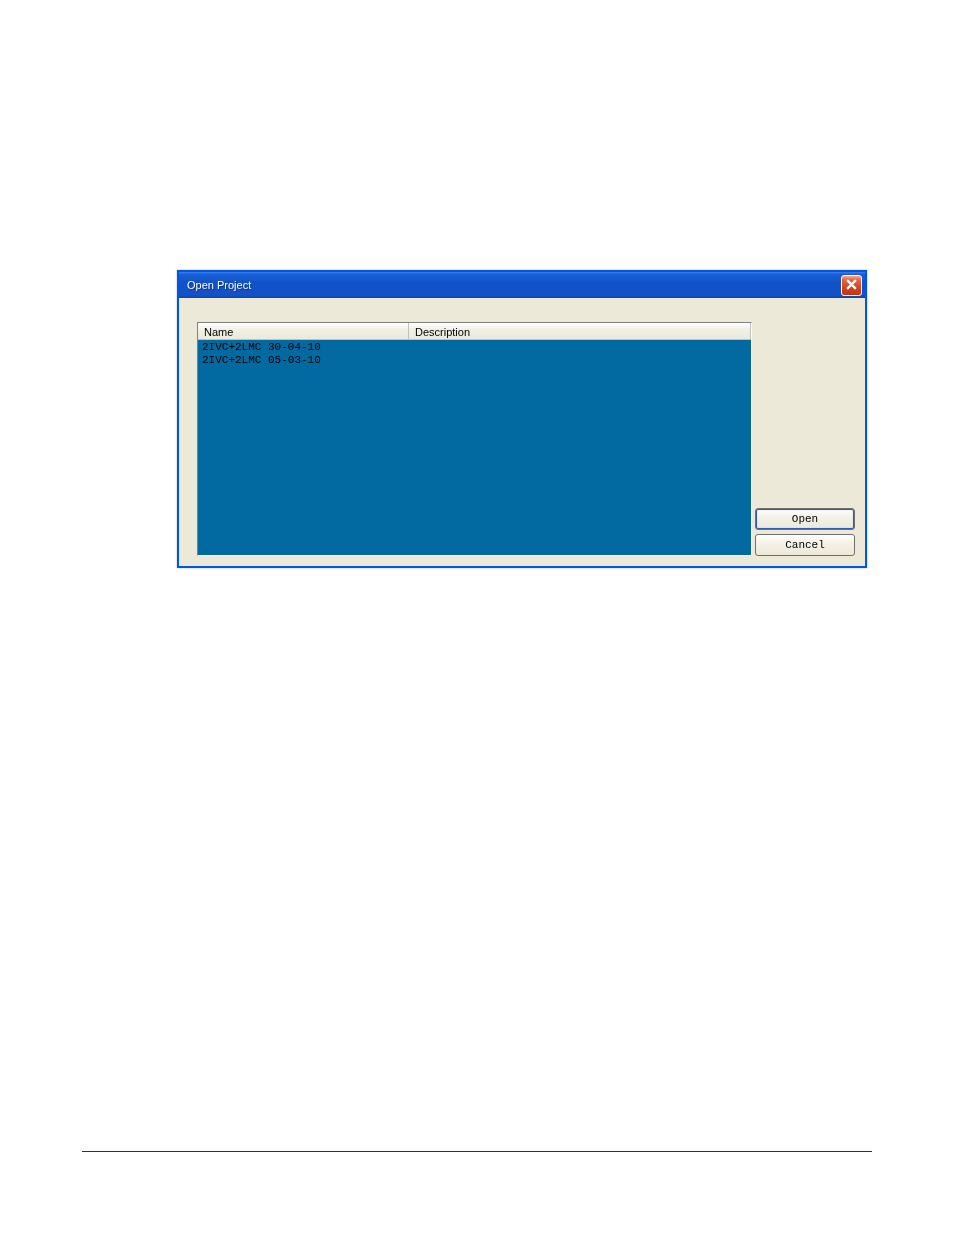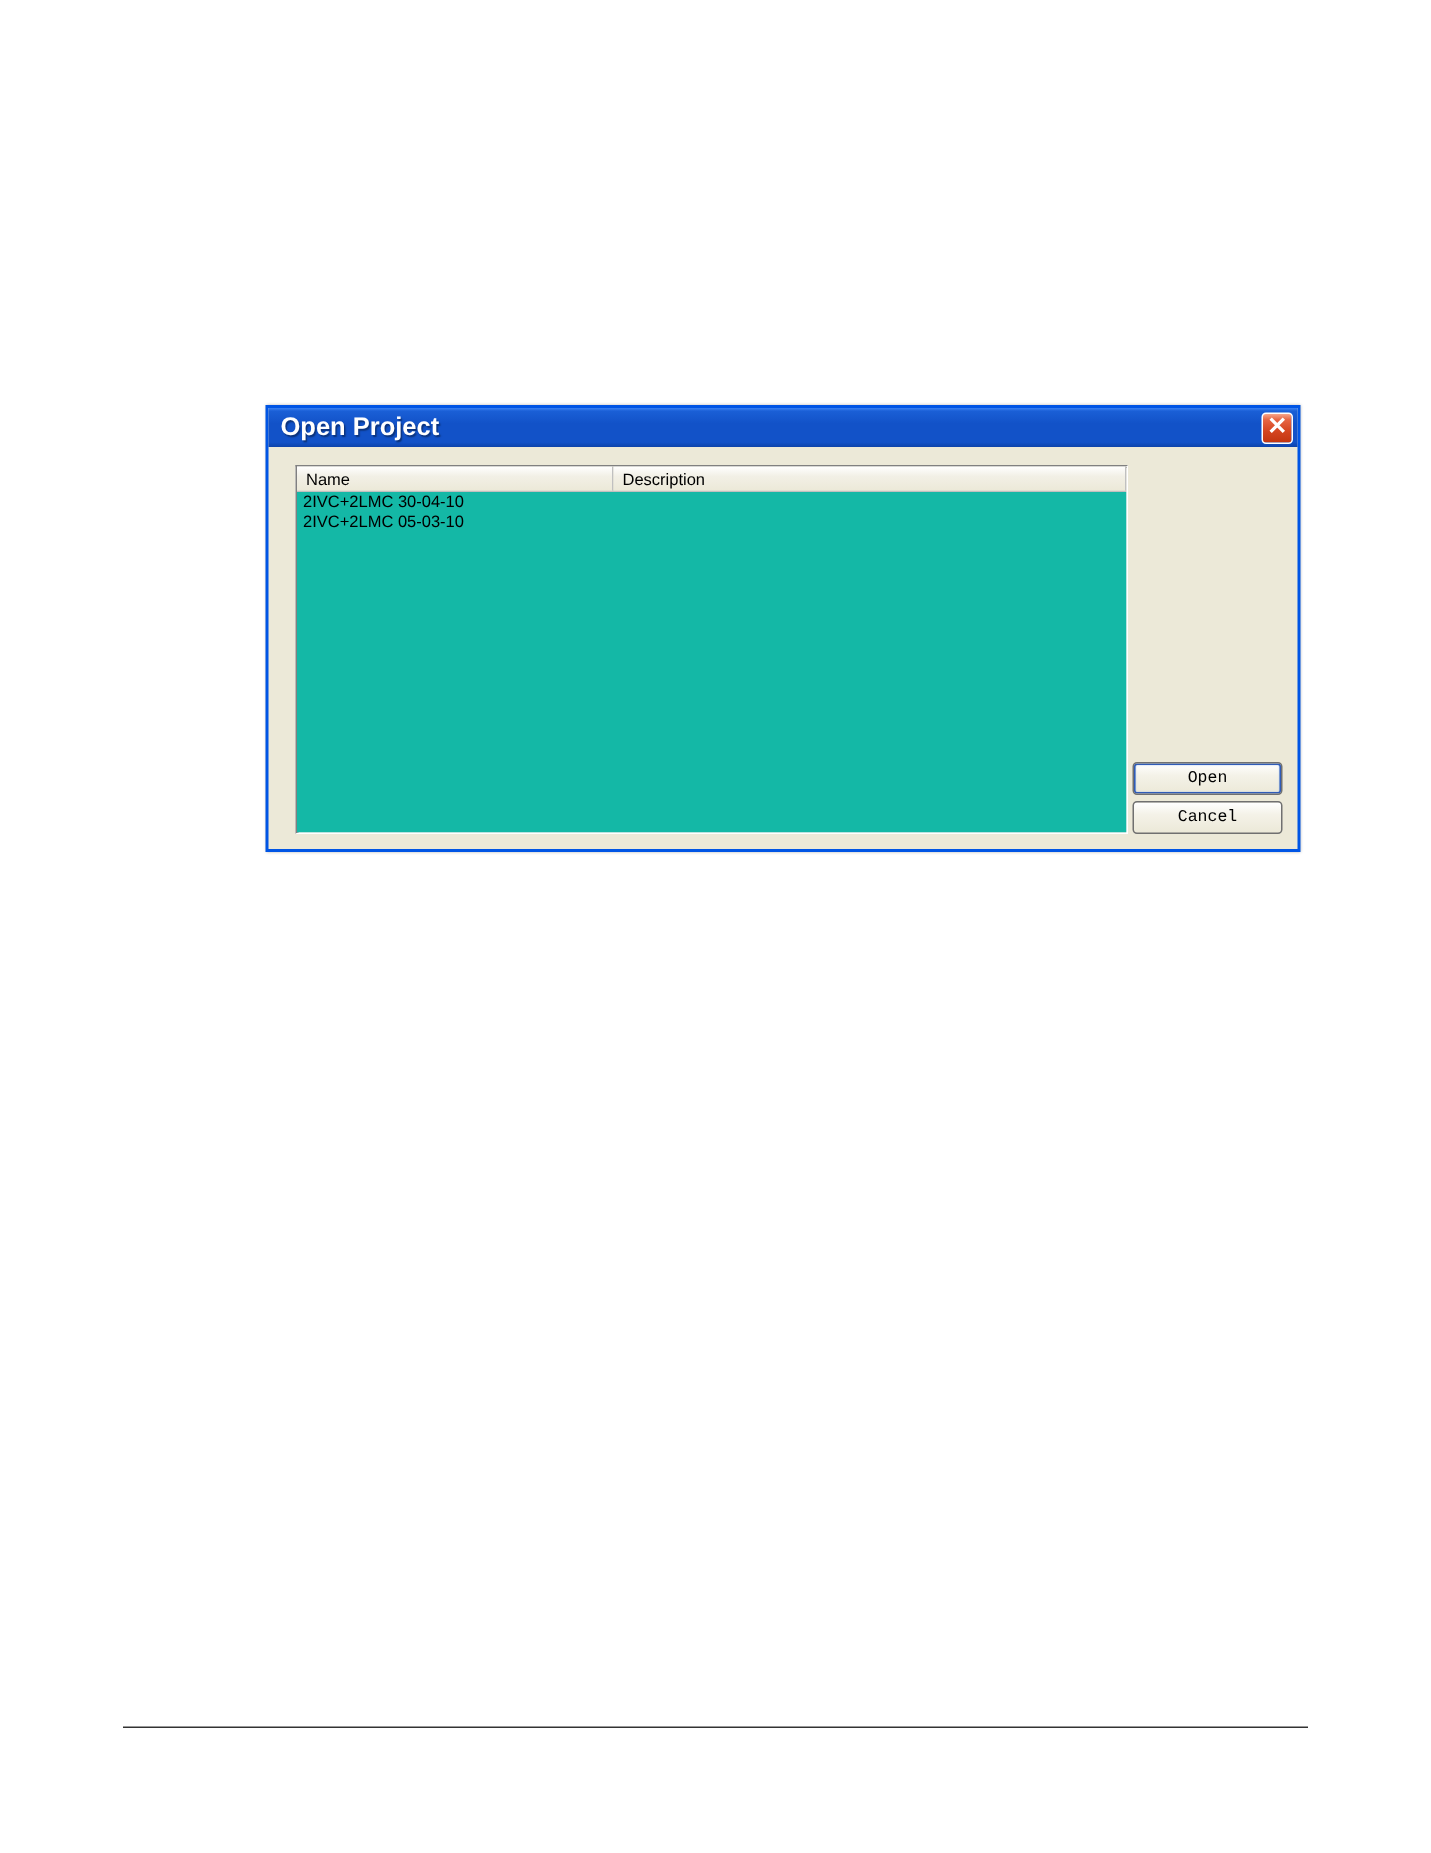--- a/index.html
+++ b/index.html
@@ -33,8 +33,8 @@
   }
   .titlebar-text {
     color: #ffffff;
-    font-weight: bold;
-    font-size: 17px;
+    font-weight: normal;
+    font-size: 11px;
     text-shadow: 1px 1px 1px rgba(0,0,0,0.4);
     flex: 1;
   }

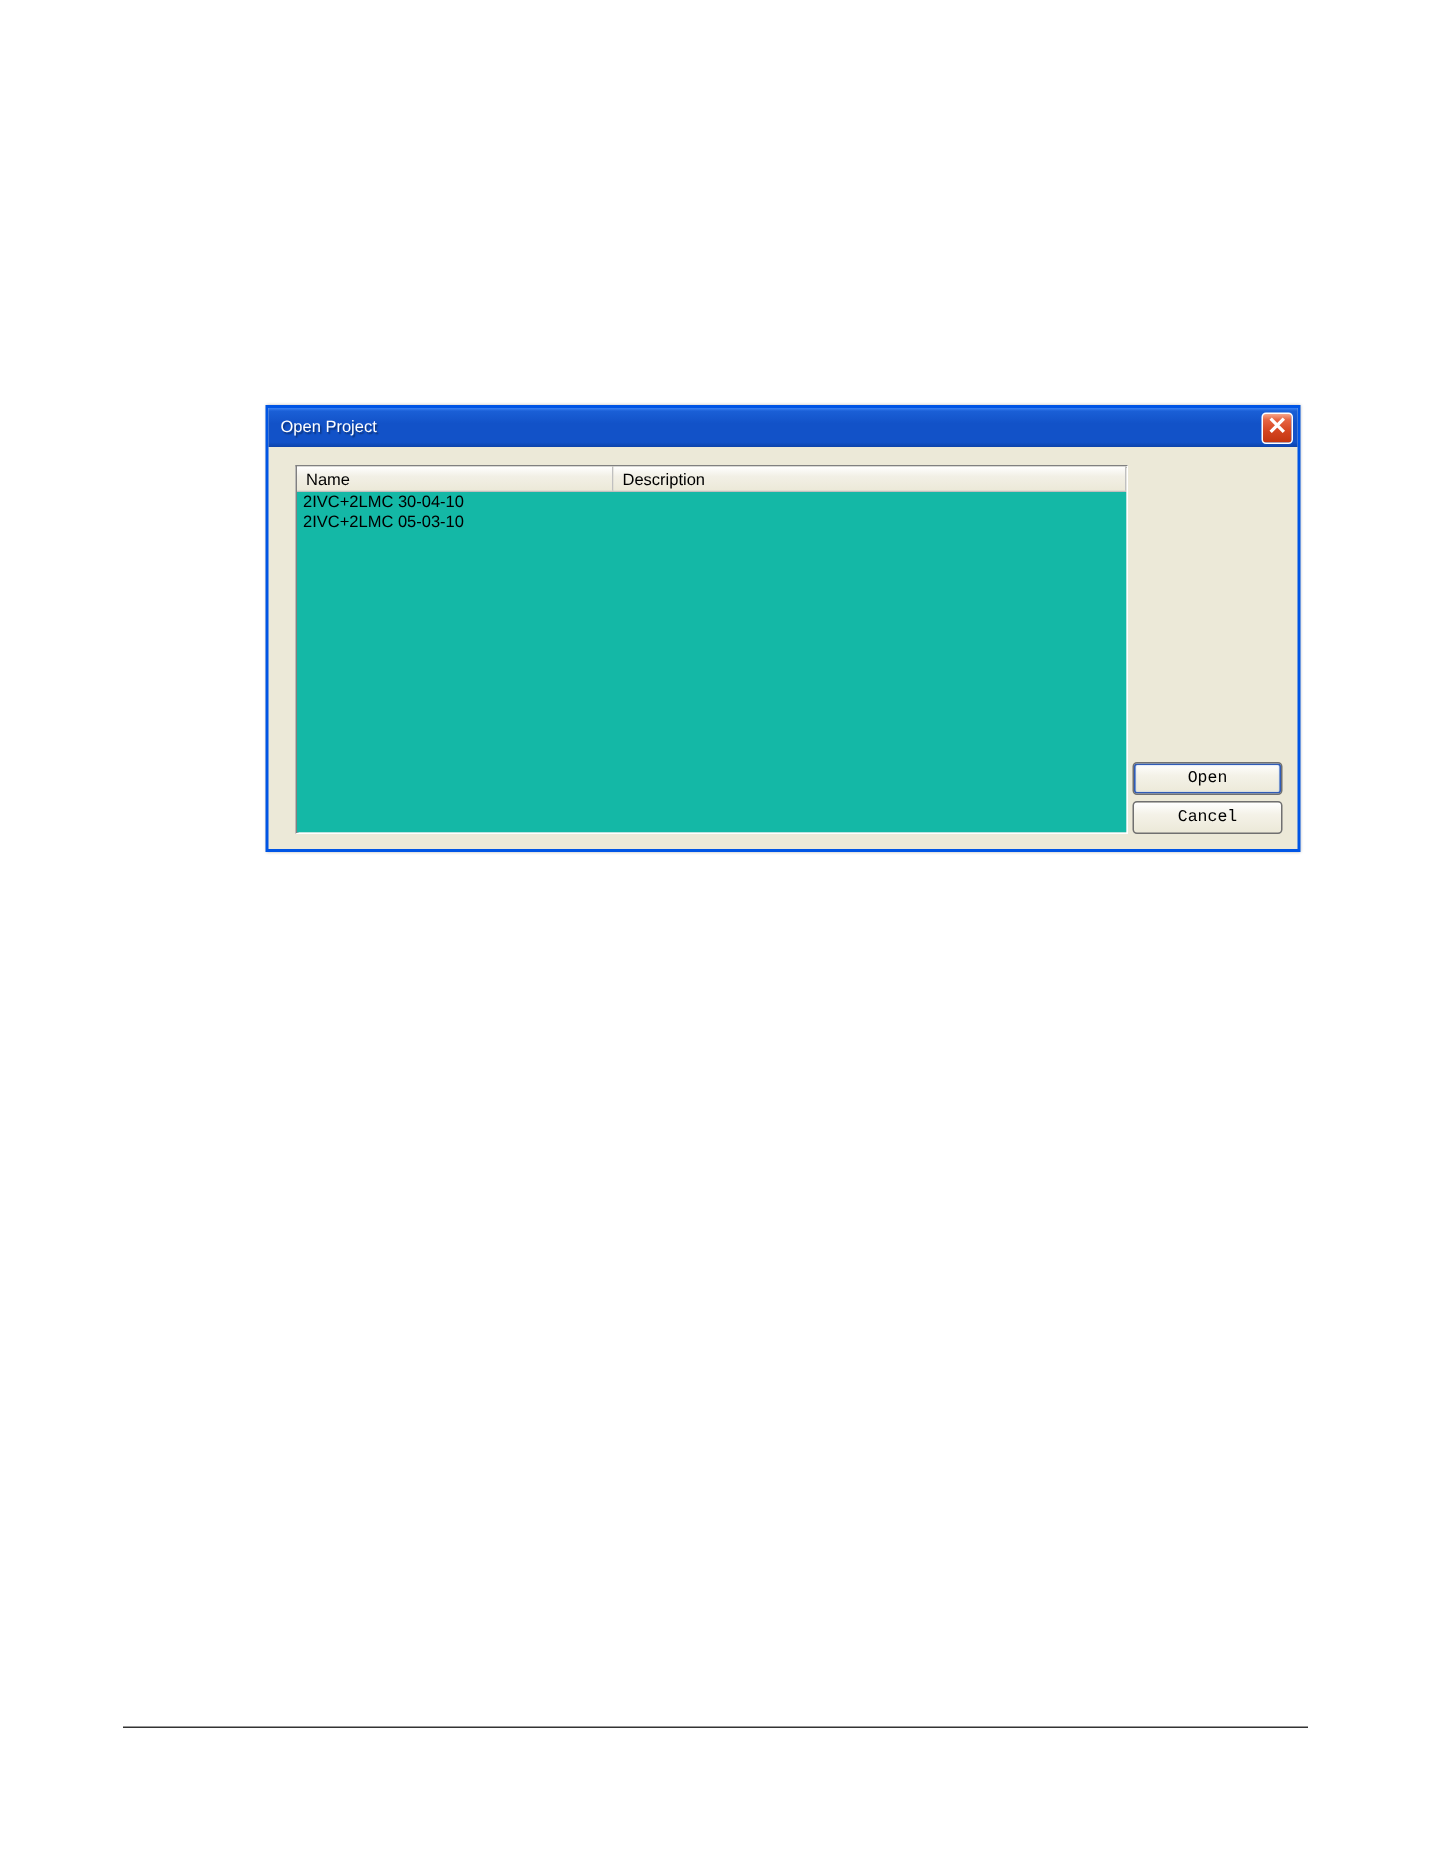--- a/index.html
+++ b/index.html
@@ -53,7 +53,7 @@
   .dialog-body {
     flex: 1;
     display: flex;
-    padding: 12px 10px 10px 18px;
+    padding: 24px 10px 10px 18px;
     gap: 3px;
   }
   .list-panel {

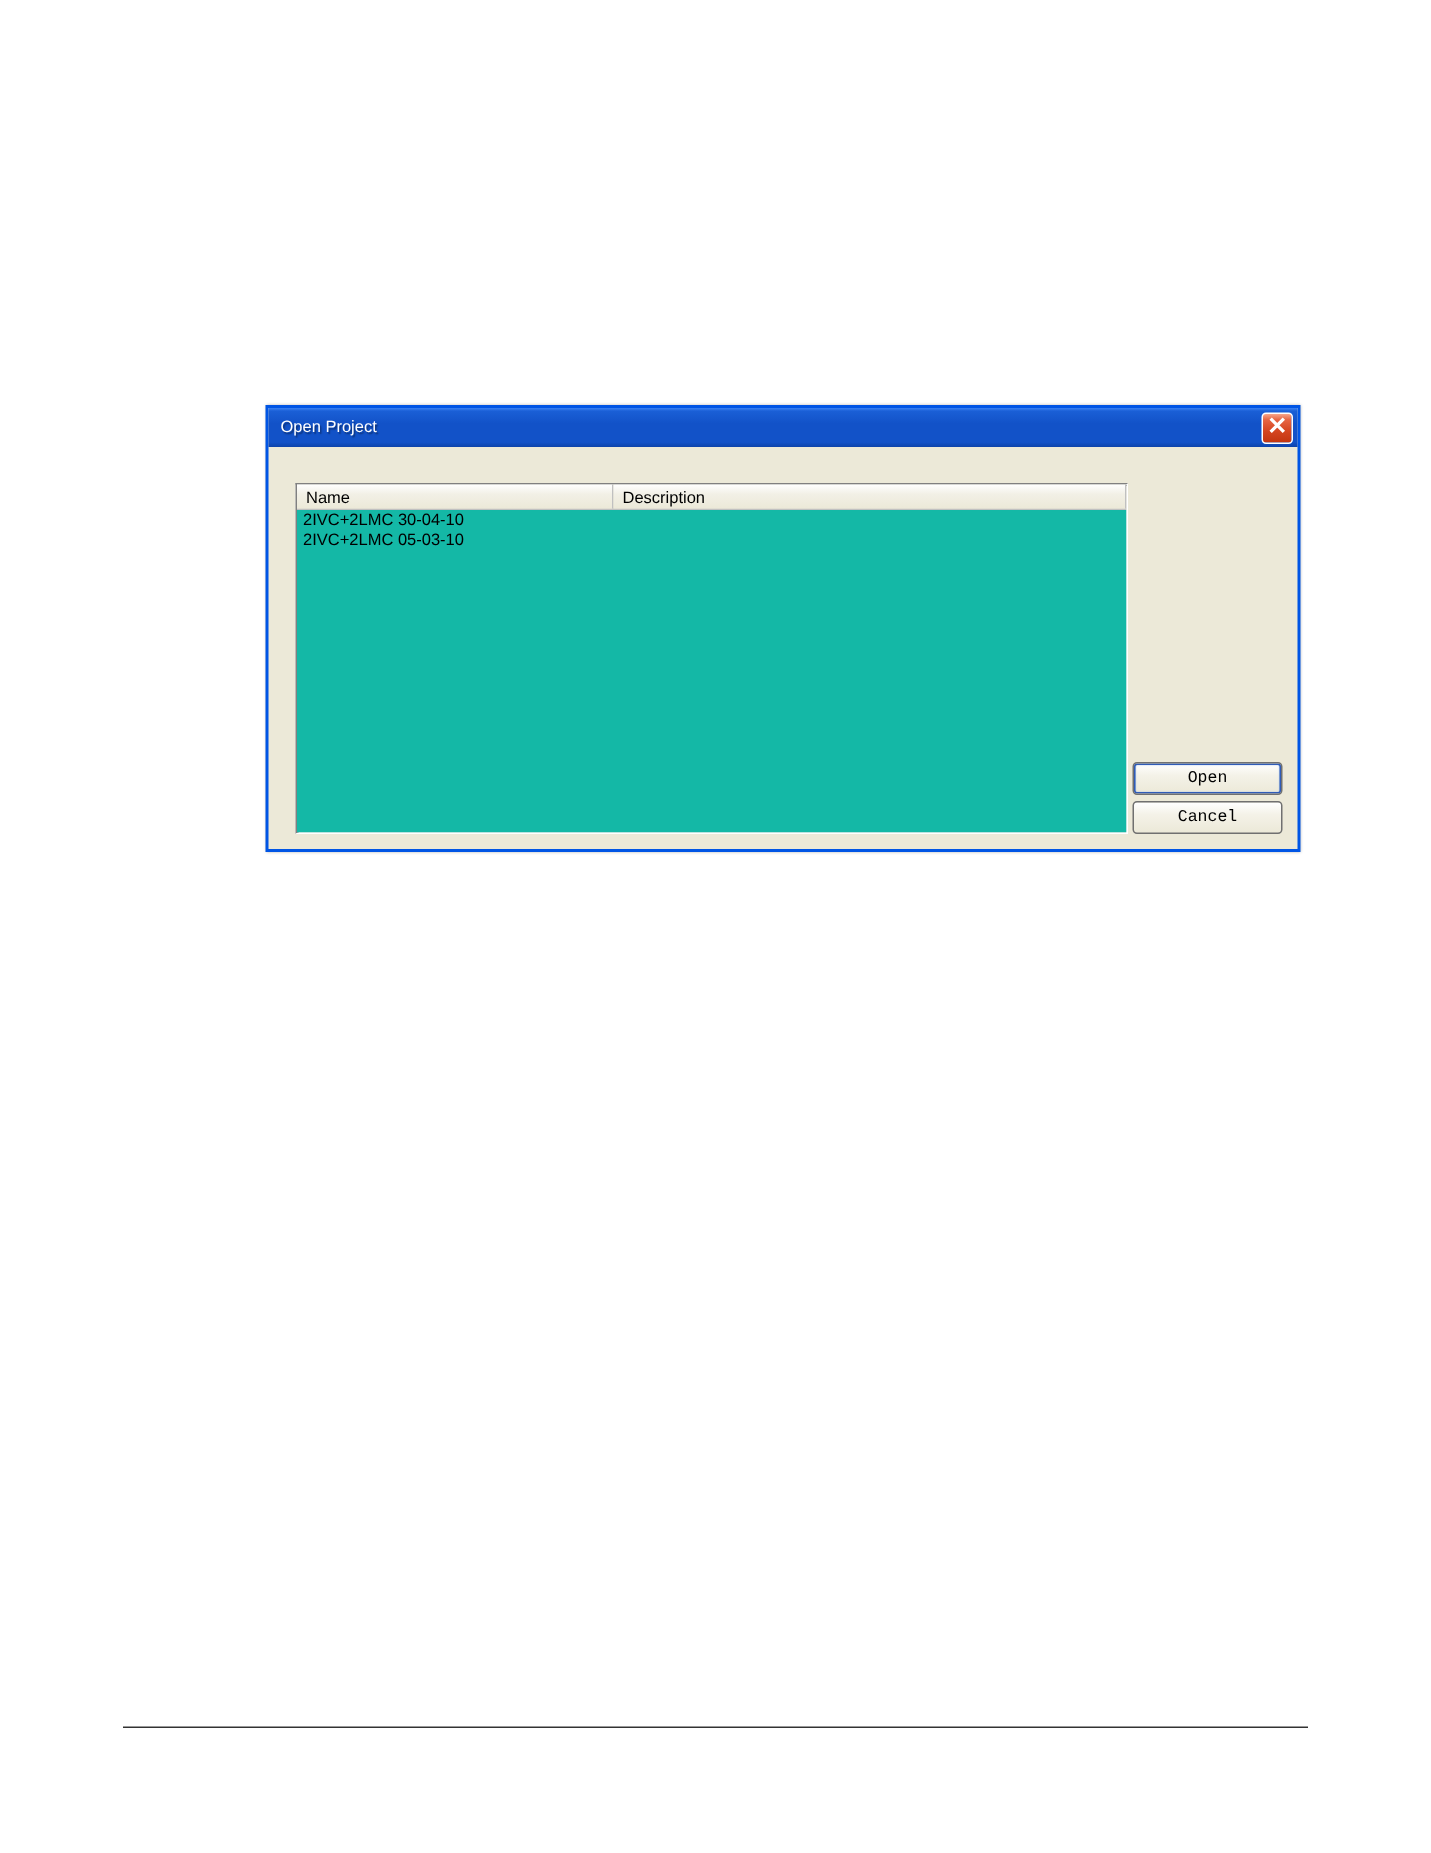--- a/index.html
+++ b/index.html
@@ -87,8 +87,9 @@
   .col-desc { flex: 1; }
   .list-rows {
     flex: 1;
-    background: #14b8a6;
+    background: #0369a1;
     overflow: auto;
+    font-family: Liberation Mono, monospace;
   }
   .row {
     height: 13px;

